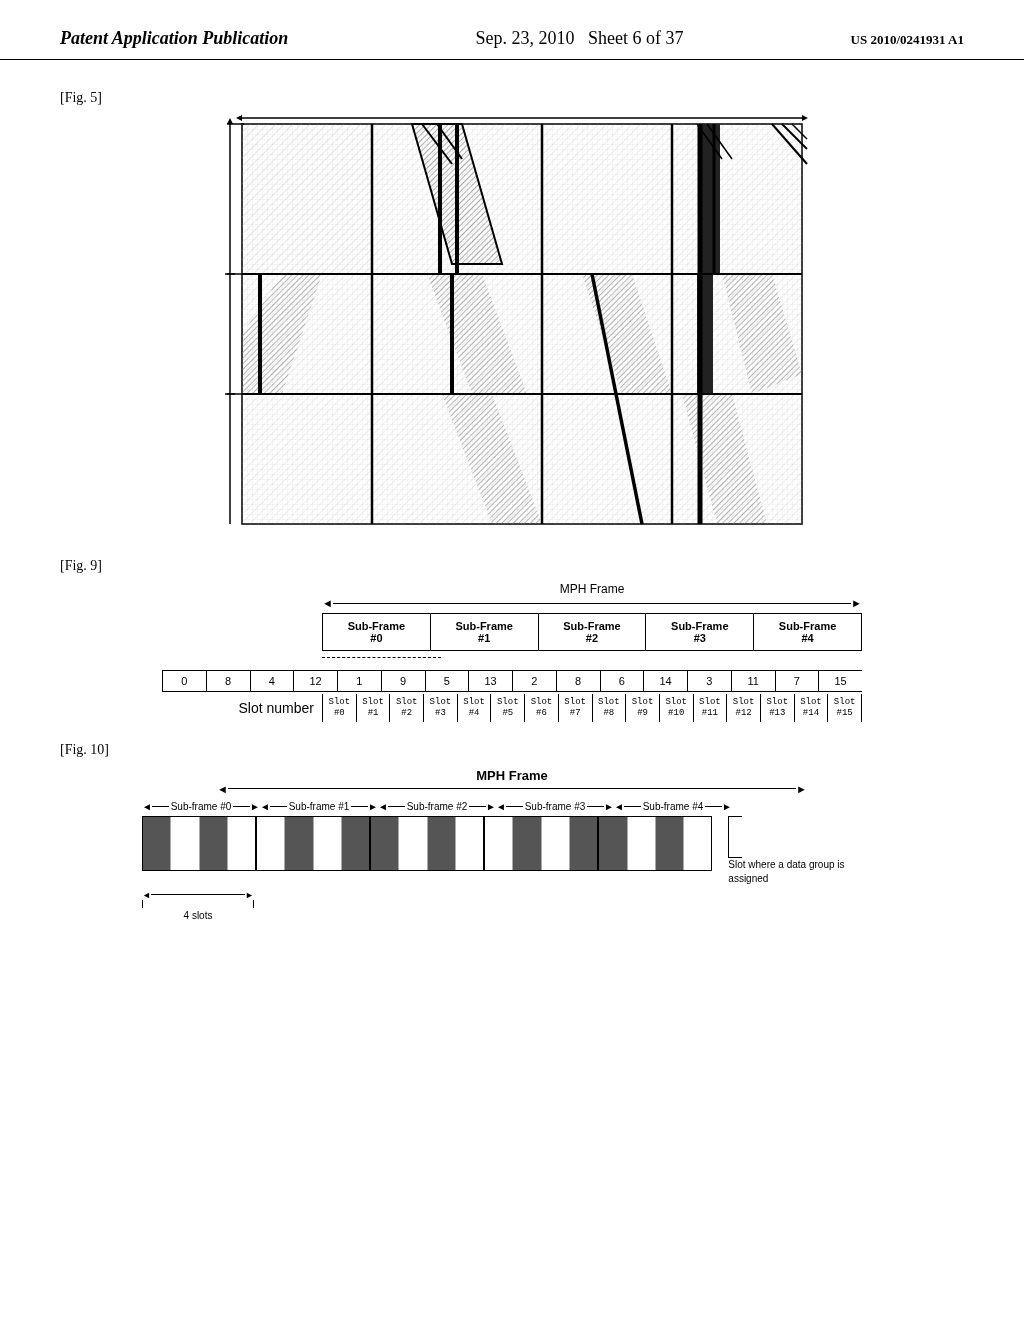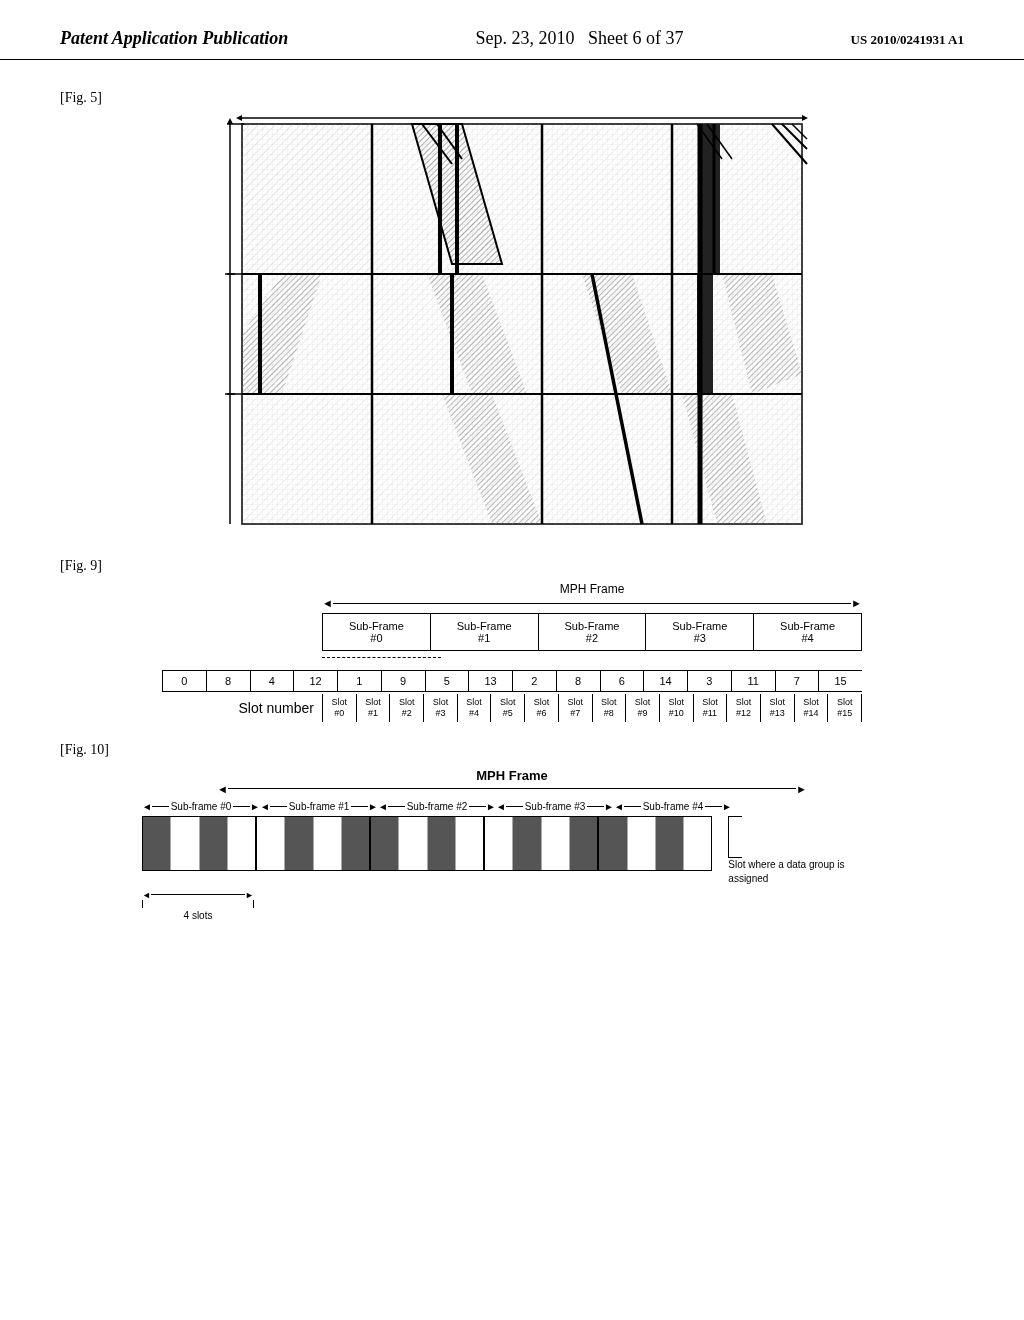--- a/index.html
+++ b/index.html
@@ -71,7 +71,7 @@
       padding: 6px 2px;
       font-size: 11px;
       font-family: Arial, sans-serif;
-      font-weight: normal;
+      font-weight: bold;
     }
     .subframe-cell:last-child { border-right: none; }
 

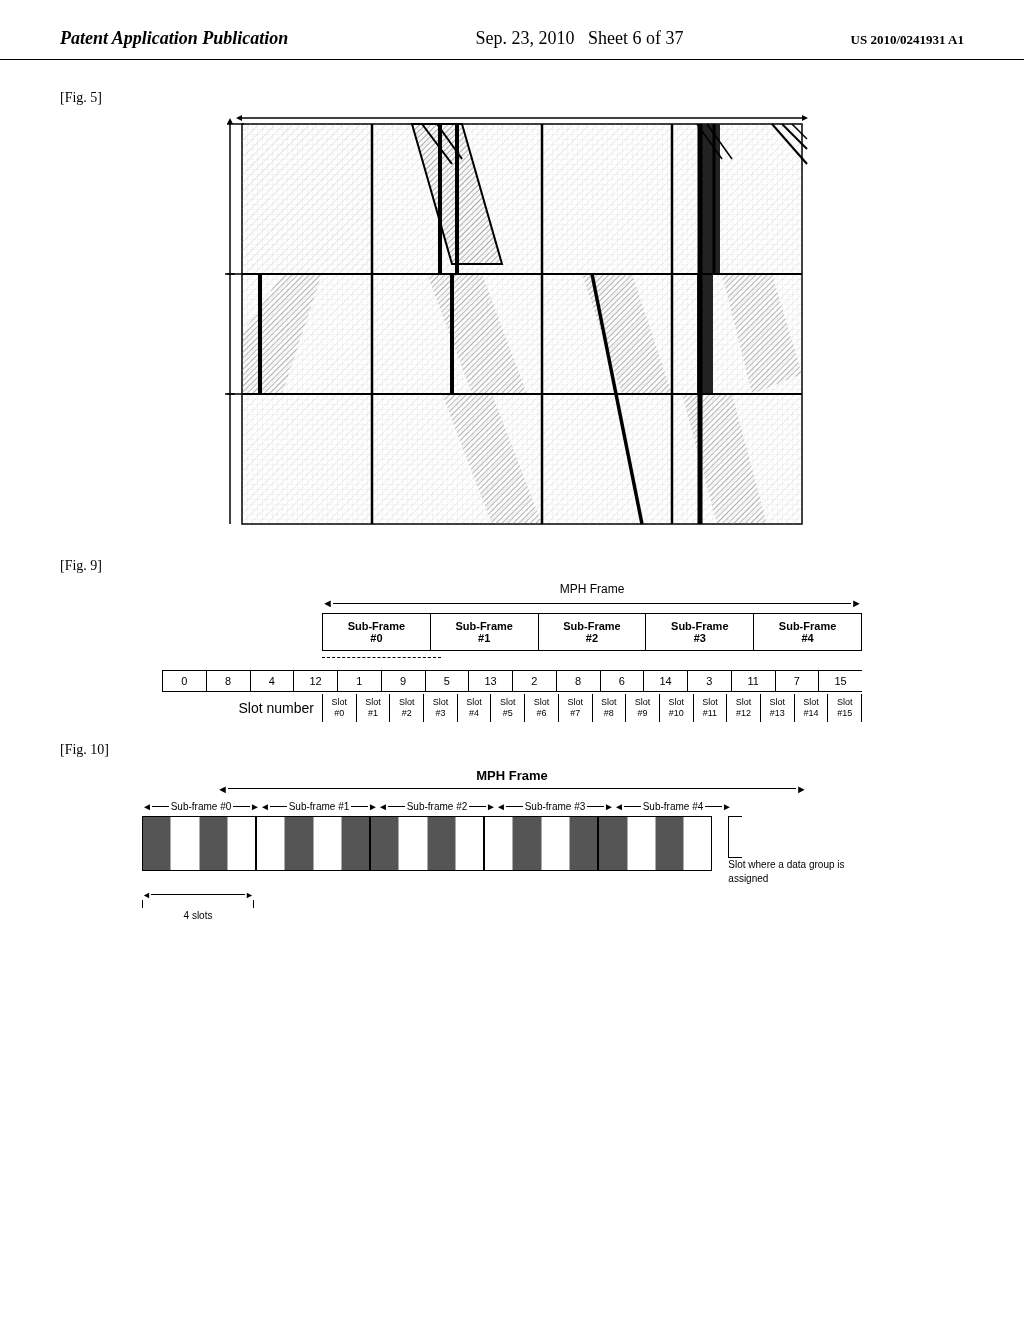--- a/index.html
+++ b/index.html
@@ -134,7 +134,7 @@
       text-align: center;
       padding: 3px 0;
       font-size: 9px;
-      font-family: Liberation Sans, sans-serif;
+      font-family: Liberation Mono, monospace;
       line-height: 1.2;
     }
 

